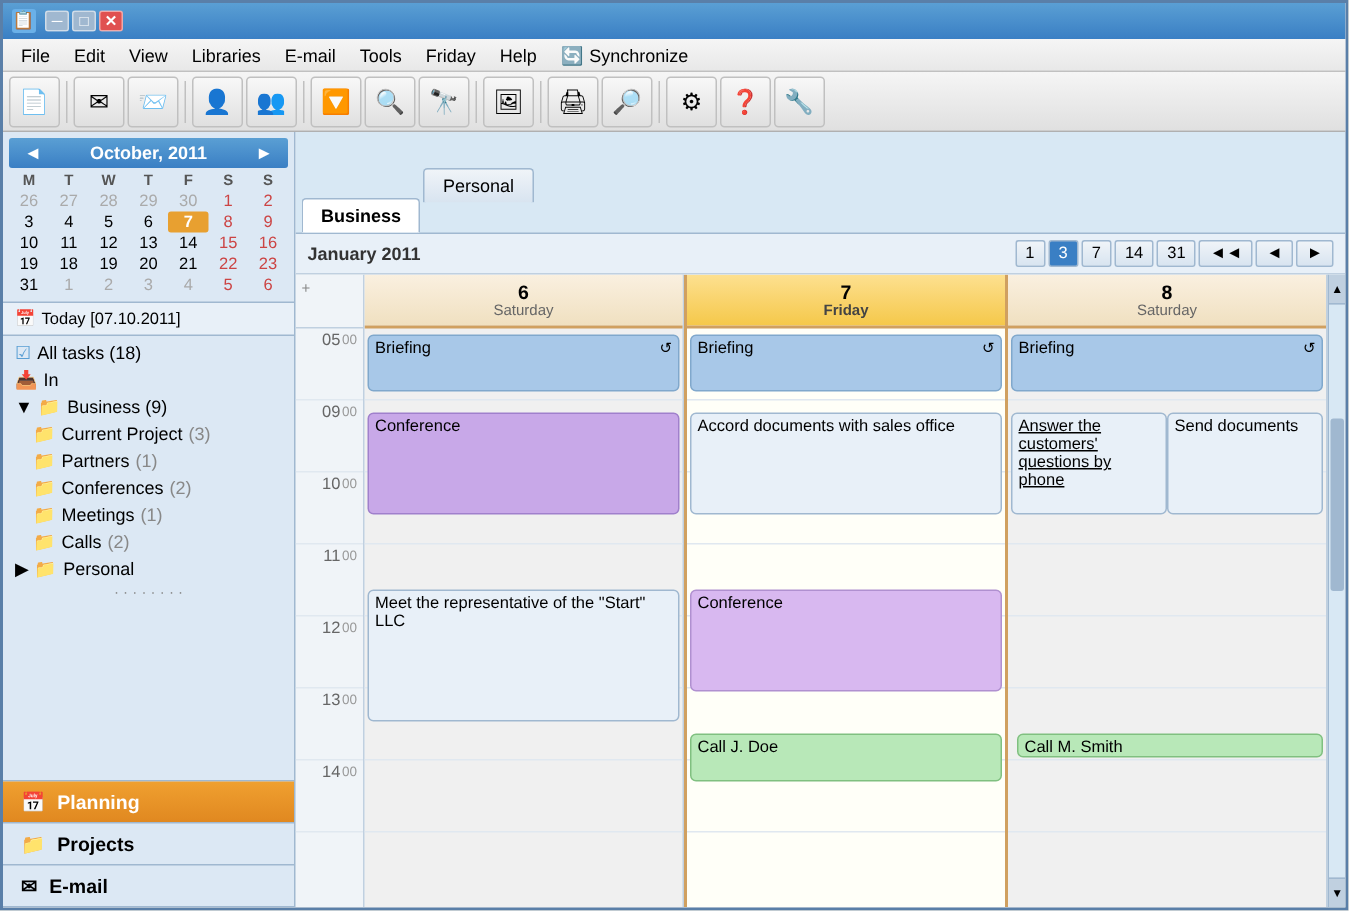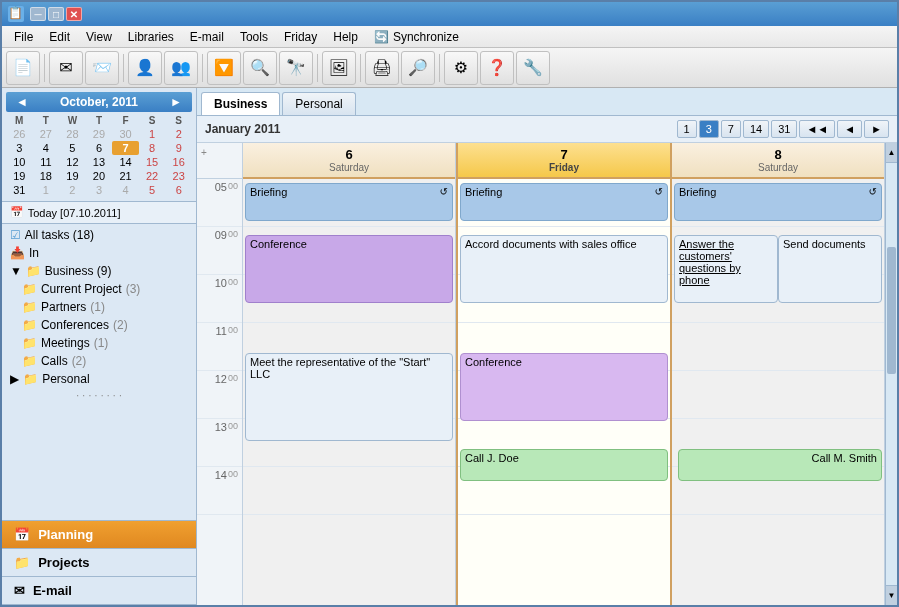--- a/index.html
+++ b/index.html
@@ -53,7 +53,7 @@
     .content { flex: 1; display: flex; flex-direction: column; overflow: hidden; }
     .tabs-bar { display: flex; align-items: center; padding: 4px 4px 0; background: #d8e8f4; border-bottom: 1px solid #a0b8d0; gap: 2px; }
     .tab { padding: 4px 12px; border: 1px solid #a0b8d0; border-bottom: none; border-radius: 3px 3px 0 0; cursor: pointer; font-size: 12px; background: linear-gradient(to bottom, #f0f4f8, #d8e4f0); }
-    .tab.active { background: white; font-weight: bold; }
+    .tab.active { background: white; font-weight: bold; margin-top: 40px; }
 
     .cal-toolbar { display: flex; align-items: center; justify-content: space-between; padding: 4px 8px; background: #e8f0f8; border-bottom: 1px solid #c0d0e0; }
     .cal-month-label { font-size: 12px; font-weight: bold; color: #333; }

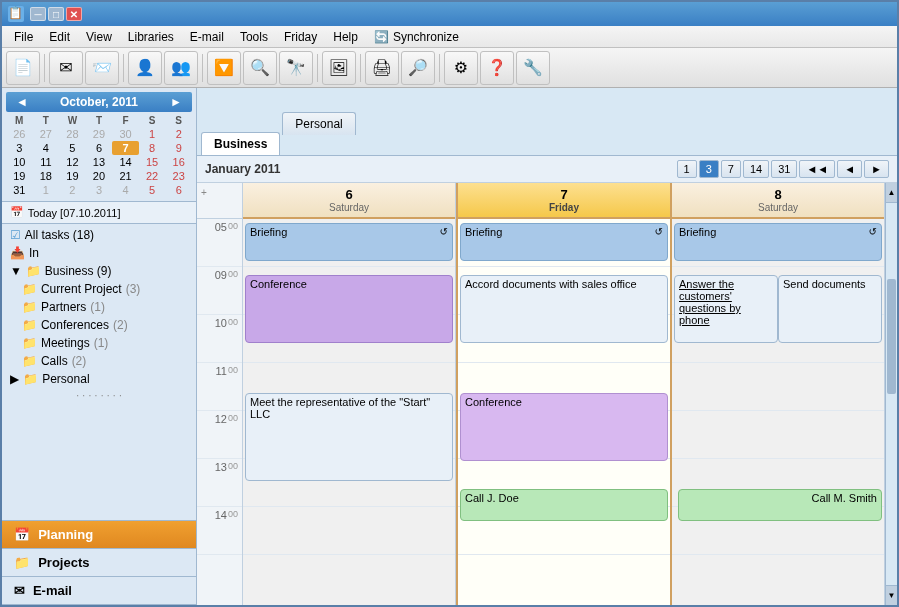--- a/index.html
+++ b/index.html
@@ -405,7 +405,7 @@
                 <span>Send documents</span>
               </div>
 
-              <div class="event green" style="top:270px; left:6px; right:2px; height:32px;text-align:right;">
+              <div class="event green" style="top:270px; left:6px; right:2px; height:16px;">
                 <span>Call M. Smith</span>
               </div>
             </div>

